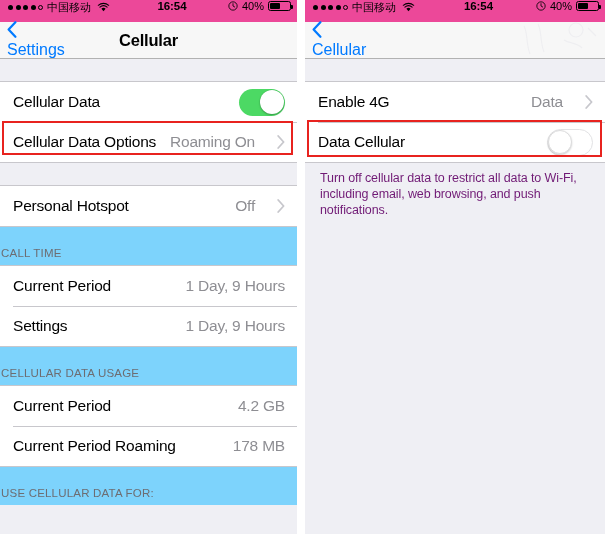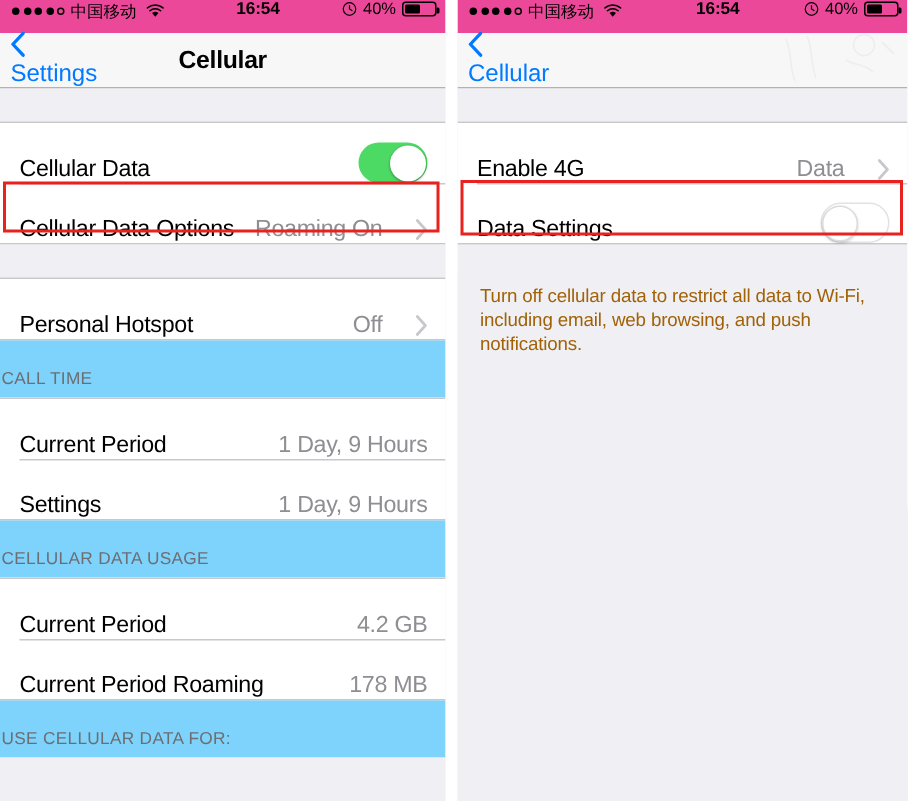--- a/index.html
+++ b/index.html
@@ -161,7 +161,7 @@
   .row {
     height: 40px;
     display: flex;
-    align-items: flex-end;
+    align-items: center;
     padding: 0 12px 0 13px;
     box-sizing: border-box;
     background: #fff;

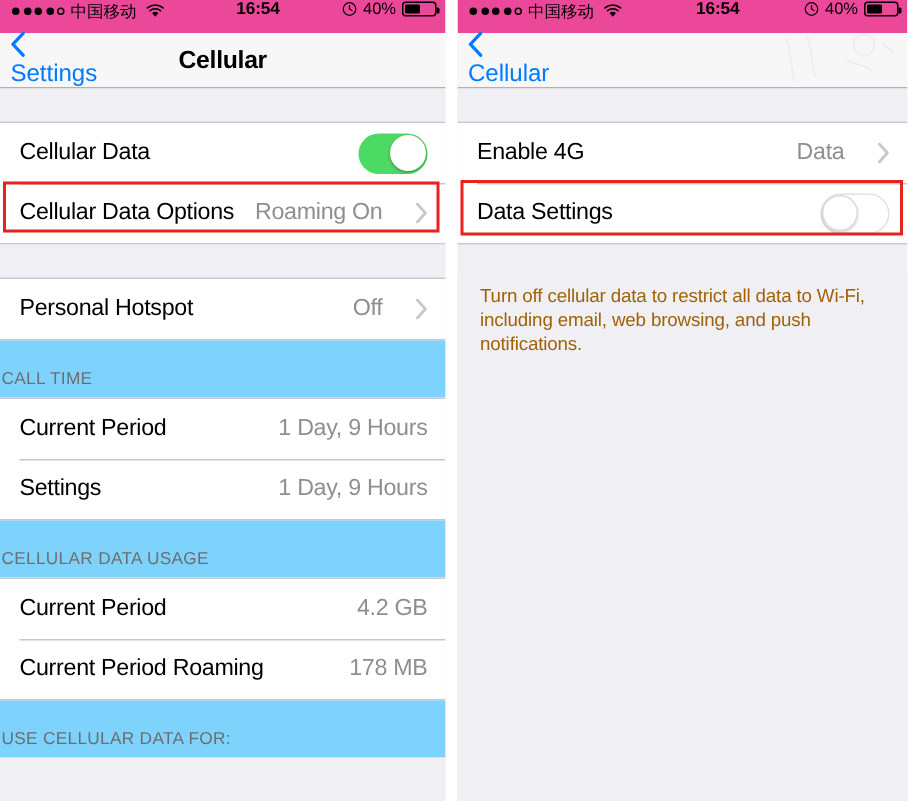--- a/index.html
+++ b/index.html
@@ -446,7 +446,7 @@
           </span>
         </div>
         <div class="row">
-          <span class="row-label">Data Settings</span>
+          <span class="row-label">Data Cellular</span>
           <span class="row-right">
             <span class="switch off">
                 <span class="knob"></span>

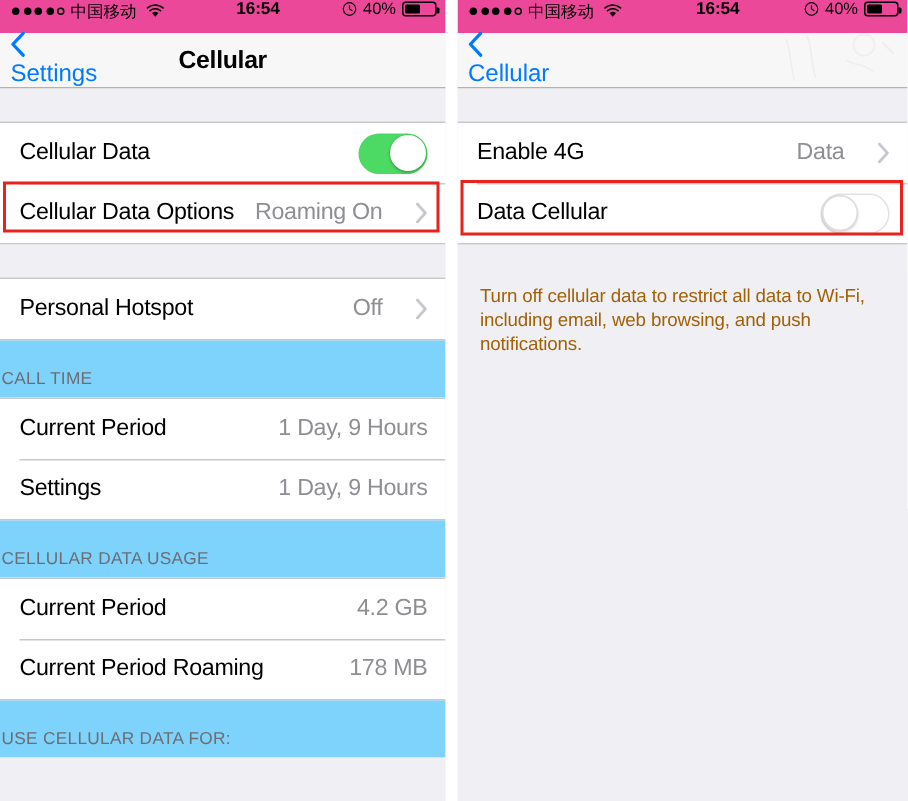--- a/index.html
+++ b/index.html
@@ -228,10 +228,9 @@
     padding: 7px 16px 0 15px;
     font-size: 12.5px;
     line-height: 16px;
-    color: #a16207;
+    color: #701a75;
     letter-spacing: -0.1px;
     background: #efeff4;
-    margin-top: 19px;
   }
 
   

